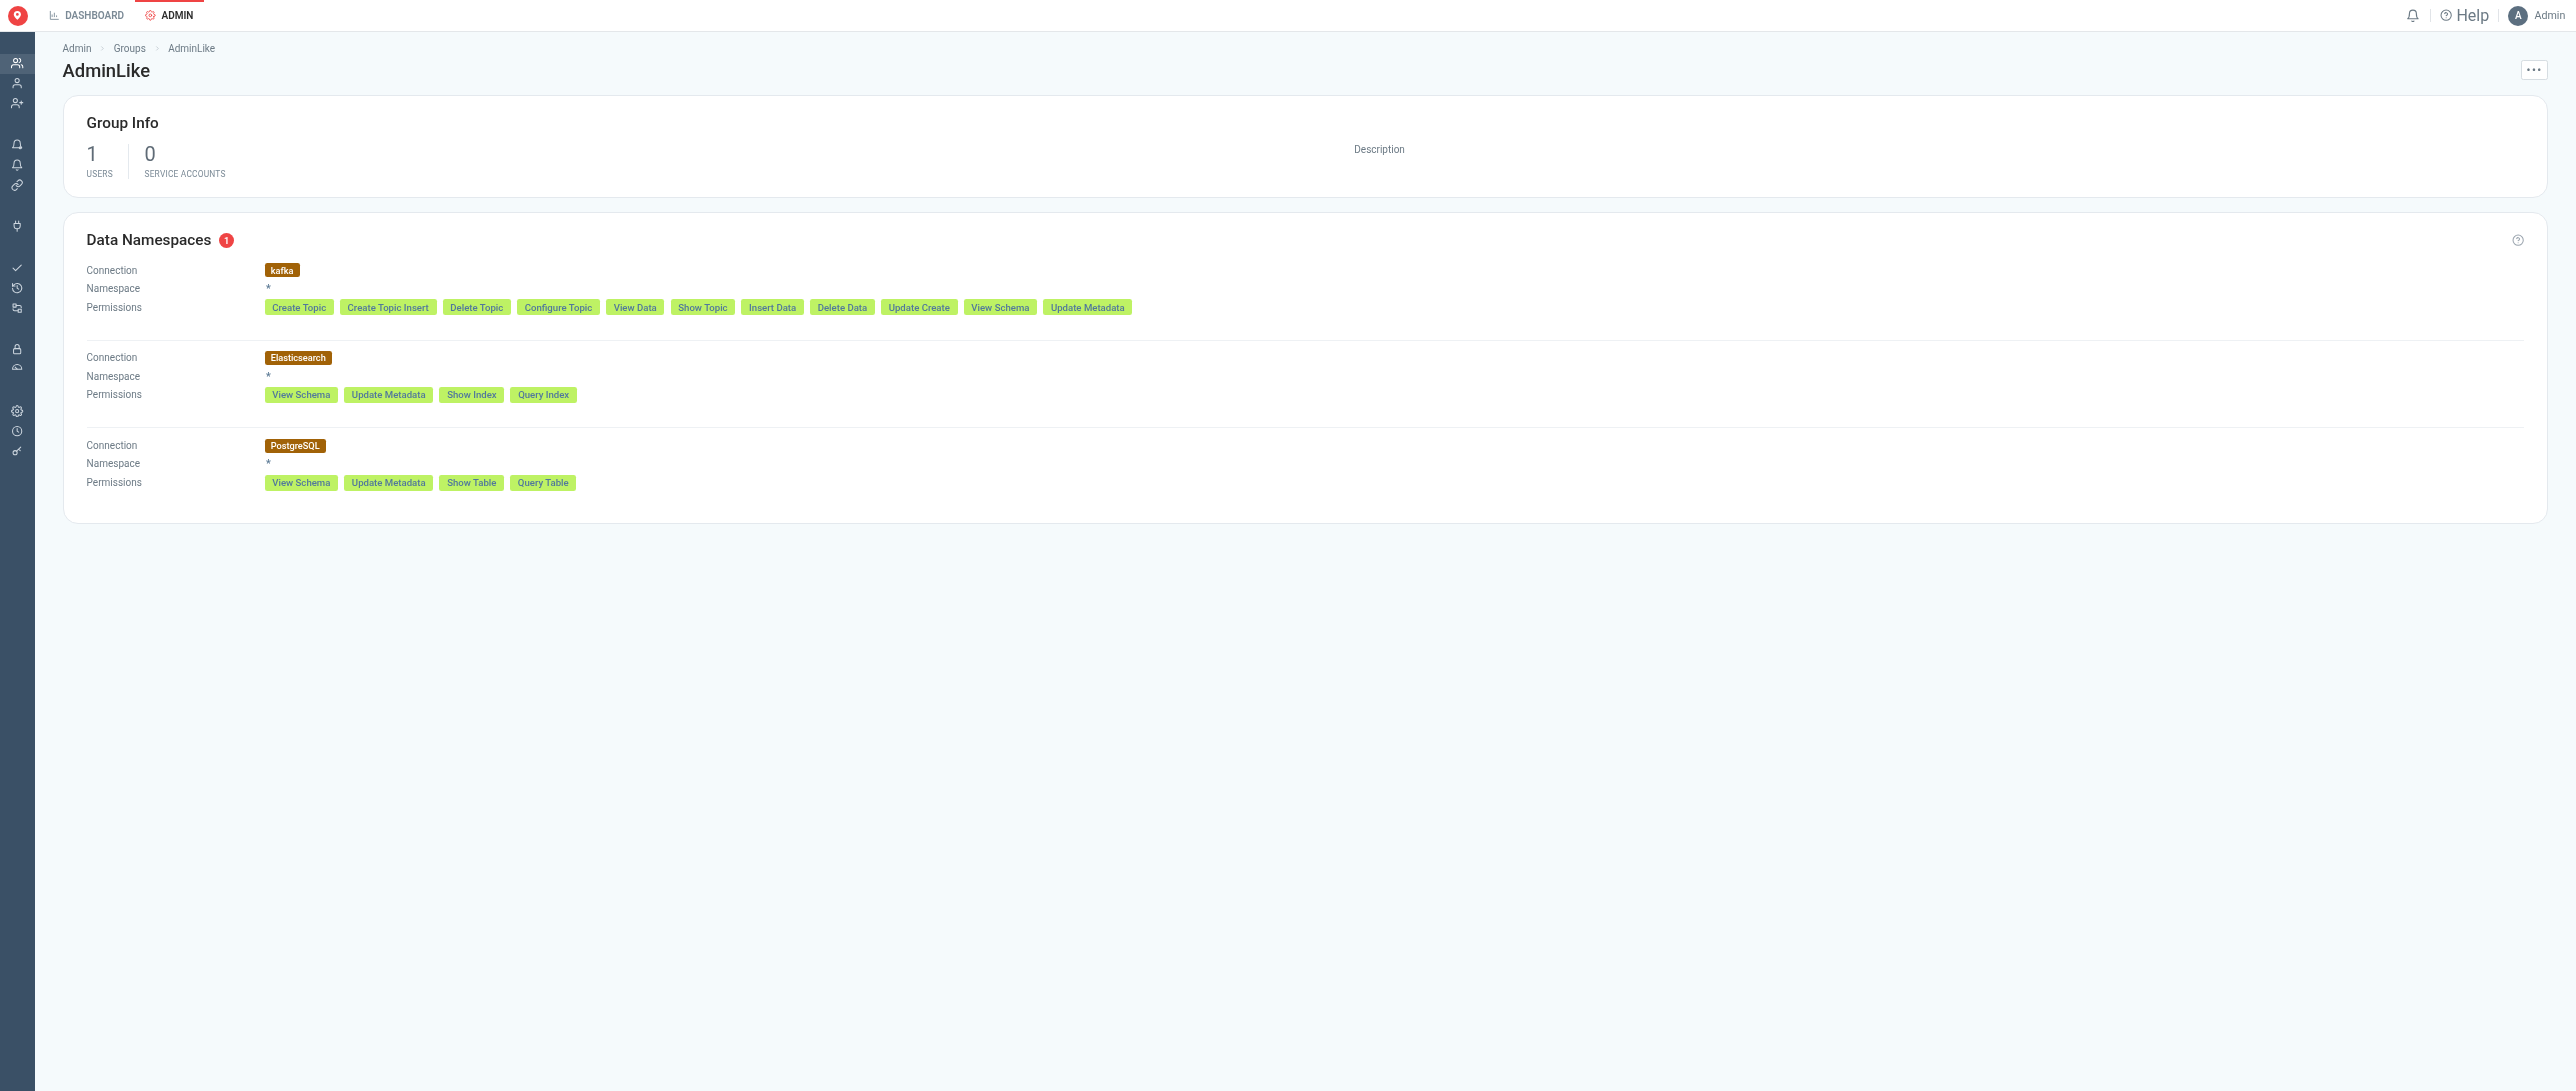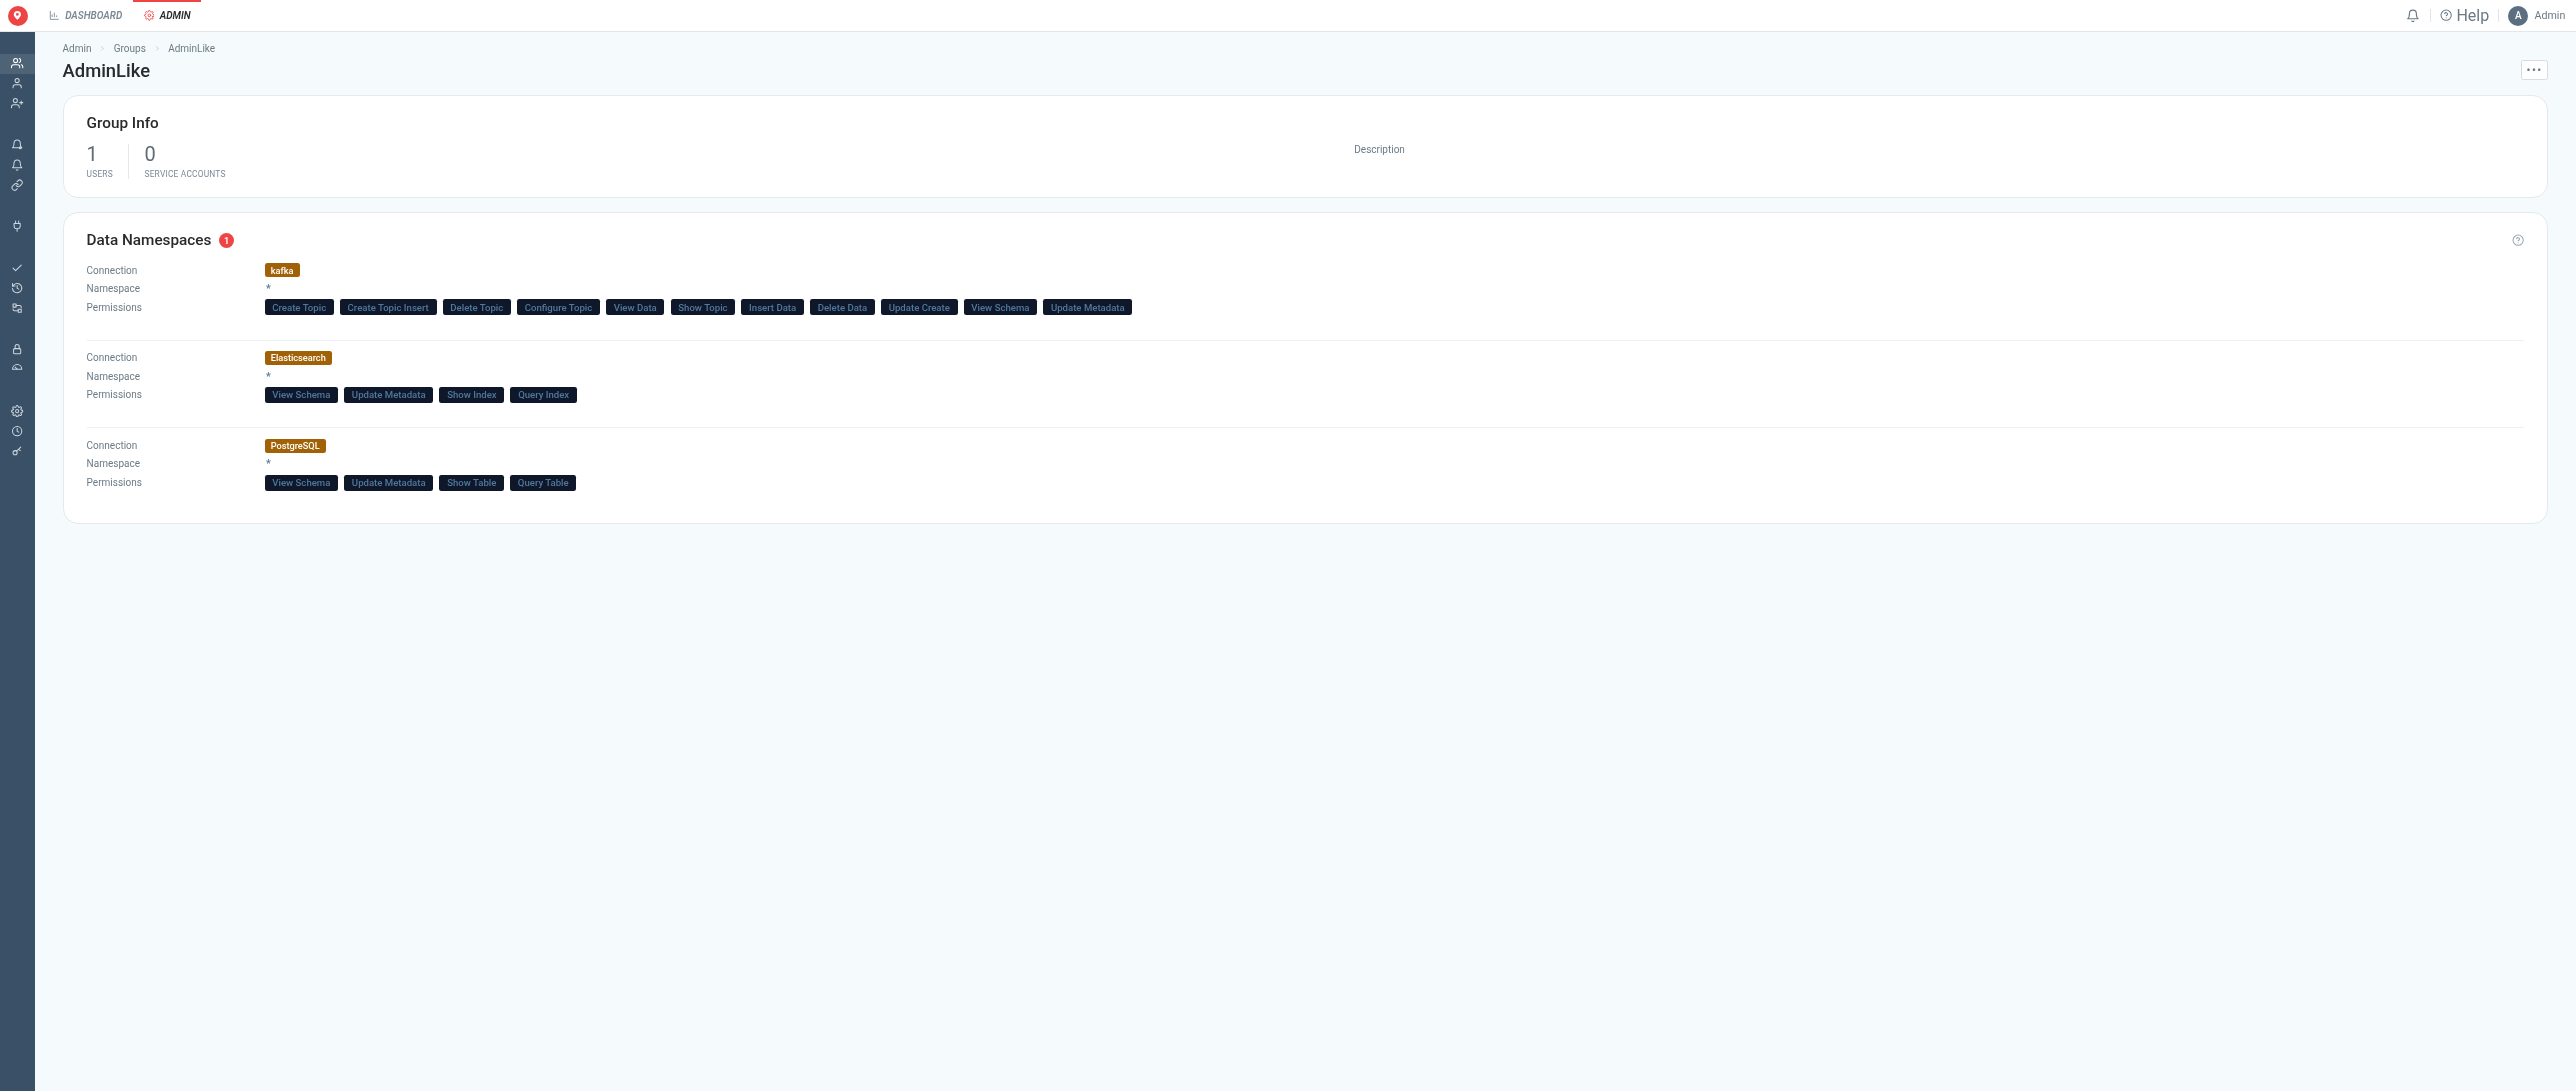--- a/index.html
+++ b/index.html
@@ -29,7 +29,7 @@
     flex-shrink: 0;
   }
   .logo svg { width: 10.7px; height: 10.7px; }
-  .topnav { display: flex; align-items: stretch; height: 32px; font-style: italic; }
+  .topnav { display: flex; align-items: stretch; height: 32px; }
   .topnav-item {
     display: flex; align-items: center; gap: 5.4px;
     padding: 0 10.7px;

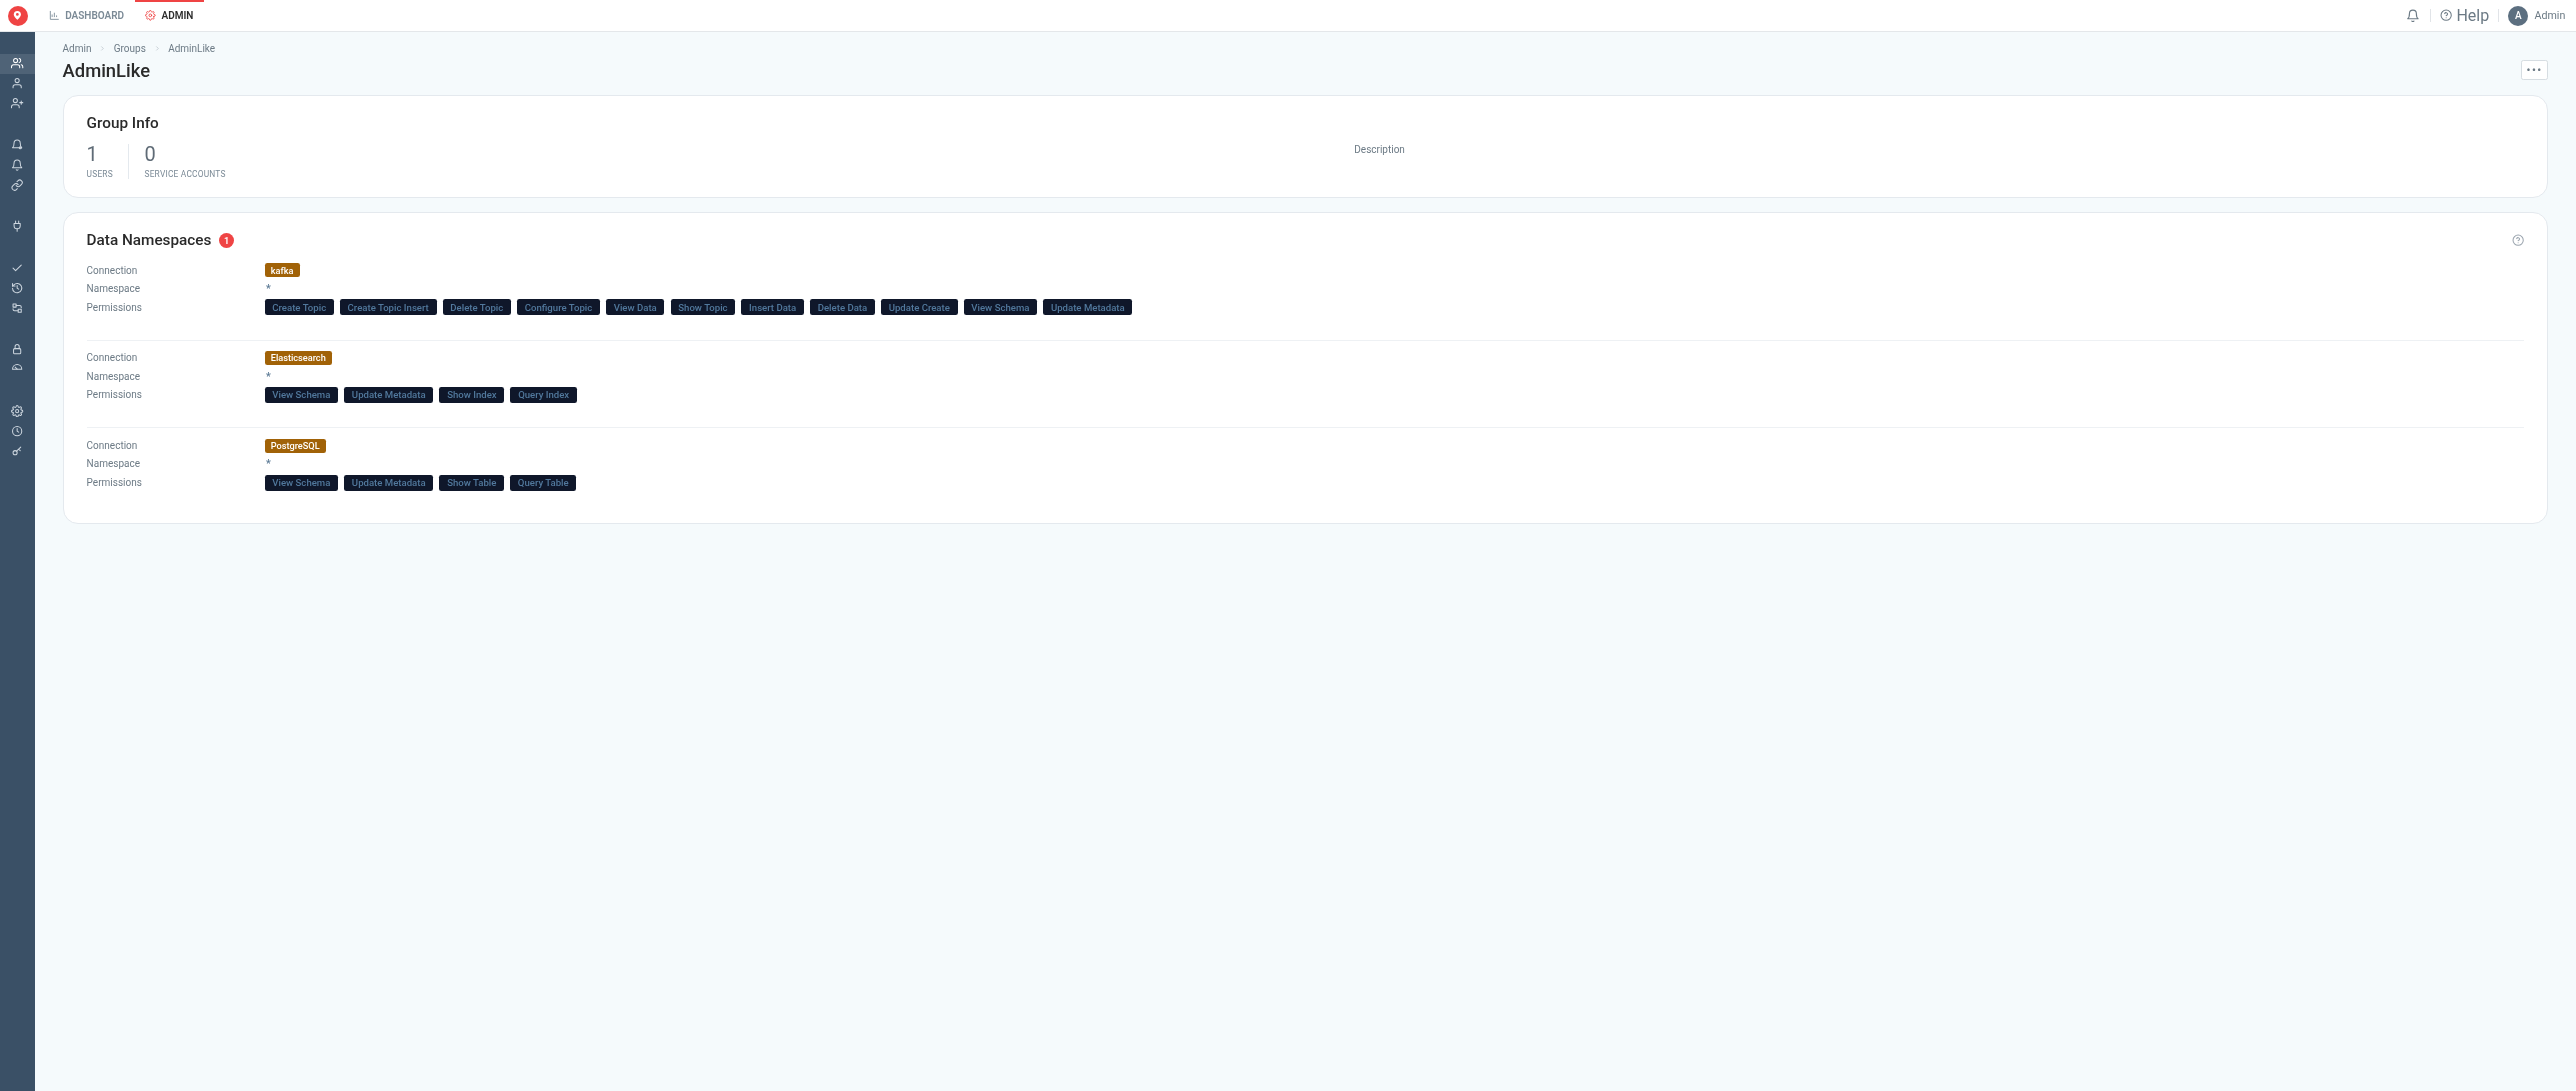--- a/index.html
+++ b/index.html
@@ -156,7 +156,7 @@
   .star { color:#5c7a95; font-weight:600; font-size: 10.7px; padding-left:1.5px;}
   .perm-row { display:flex; flex-wrap: wrap; gap: 6.1px; }
   .perm-chip {
-    background: #0f172a; color: #51789c;
+    background: #bef264; color: #51789c;
     font-size: 9.6px; padding: 2.3px 7.7px; border-radius: 2.3px;
     cursor: default; font-weight: 500;
   }

